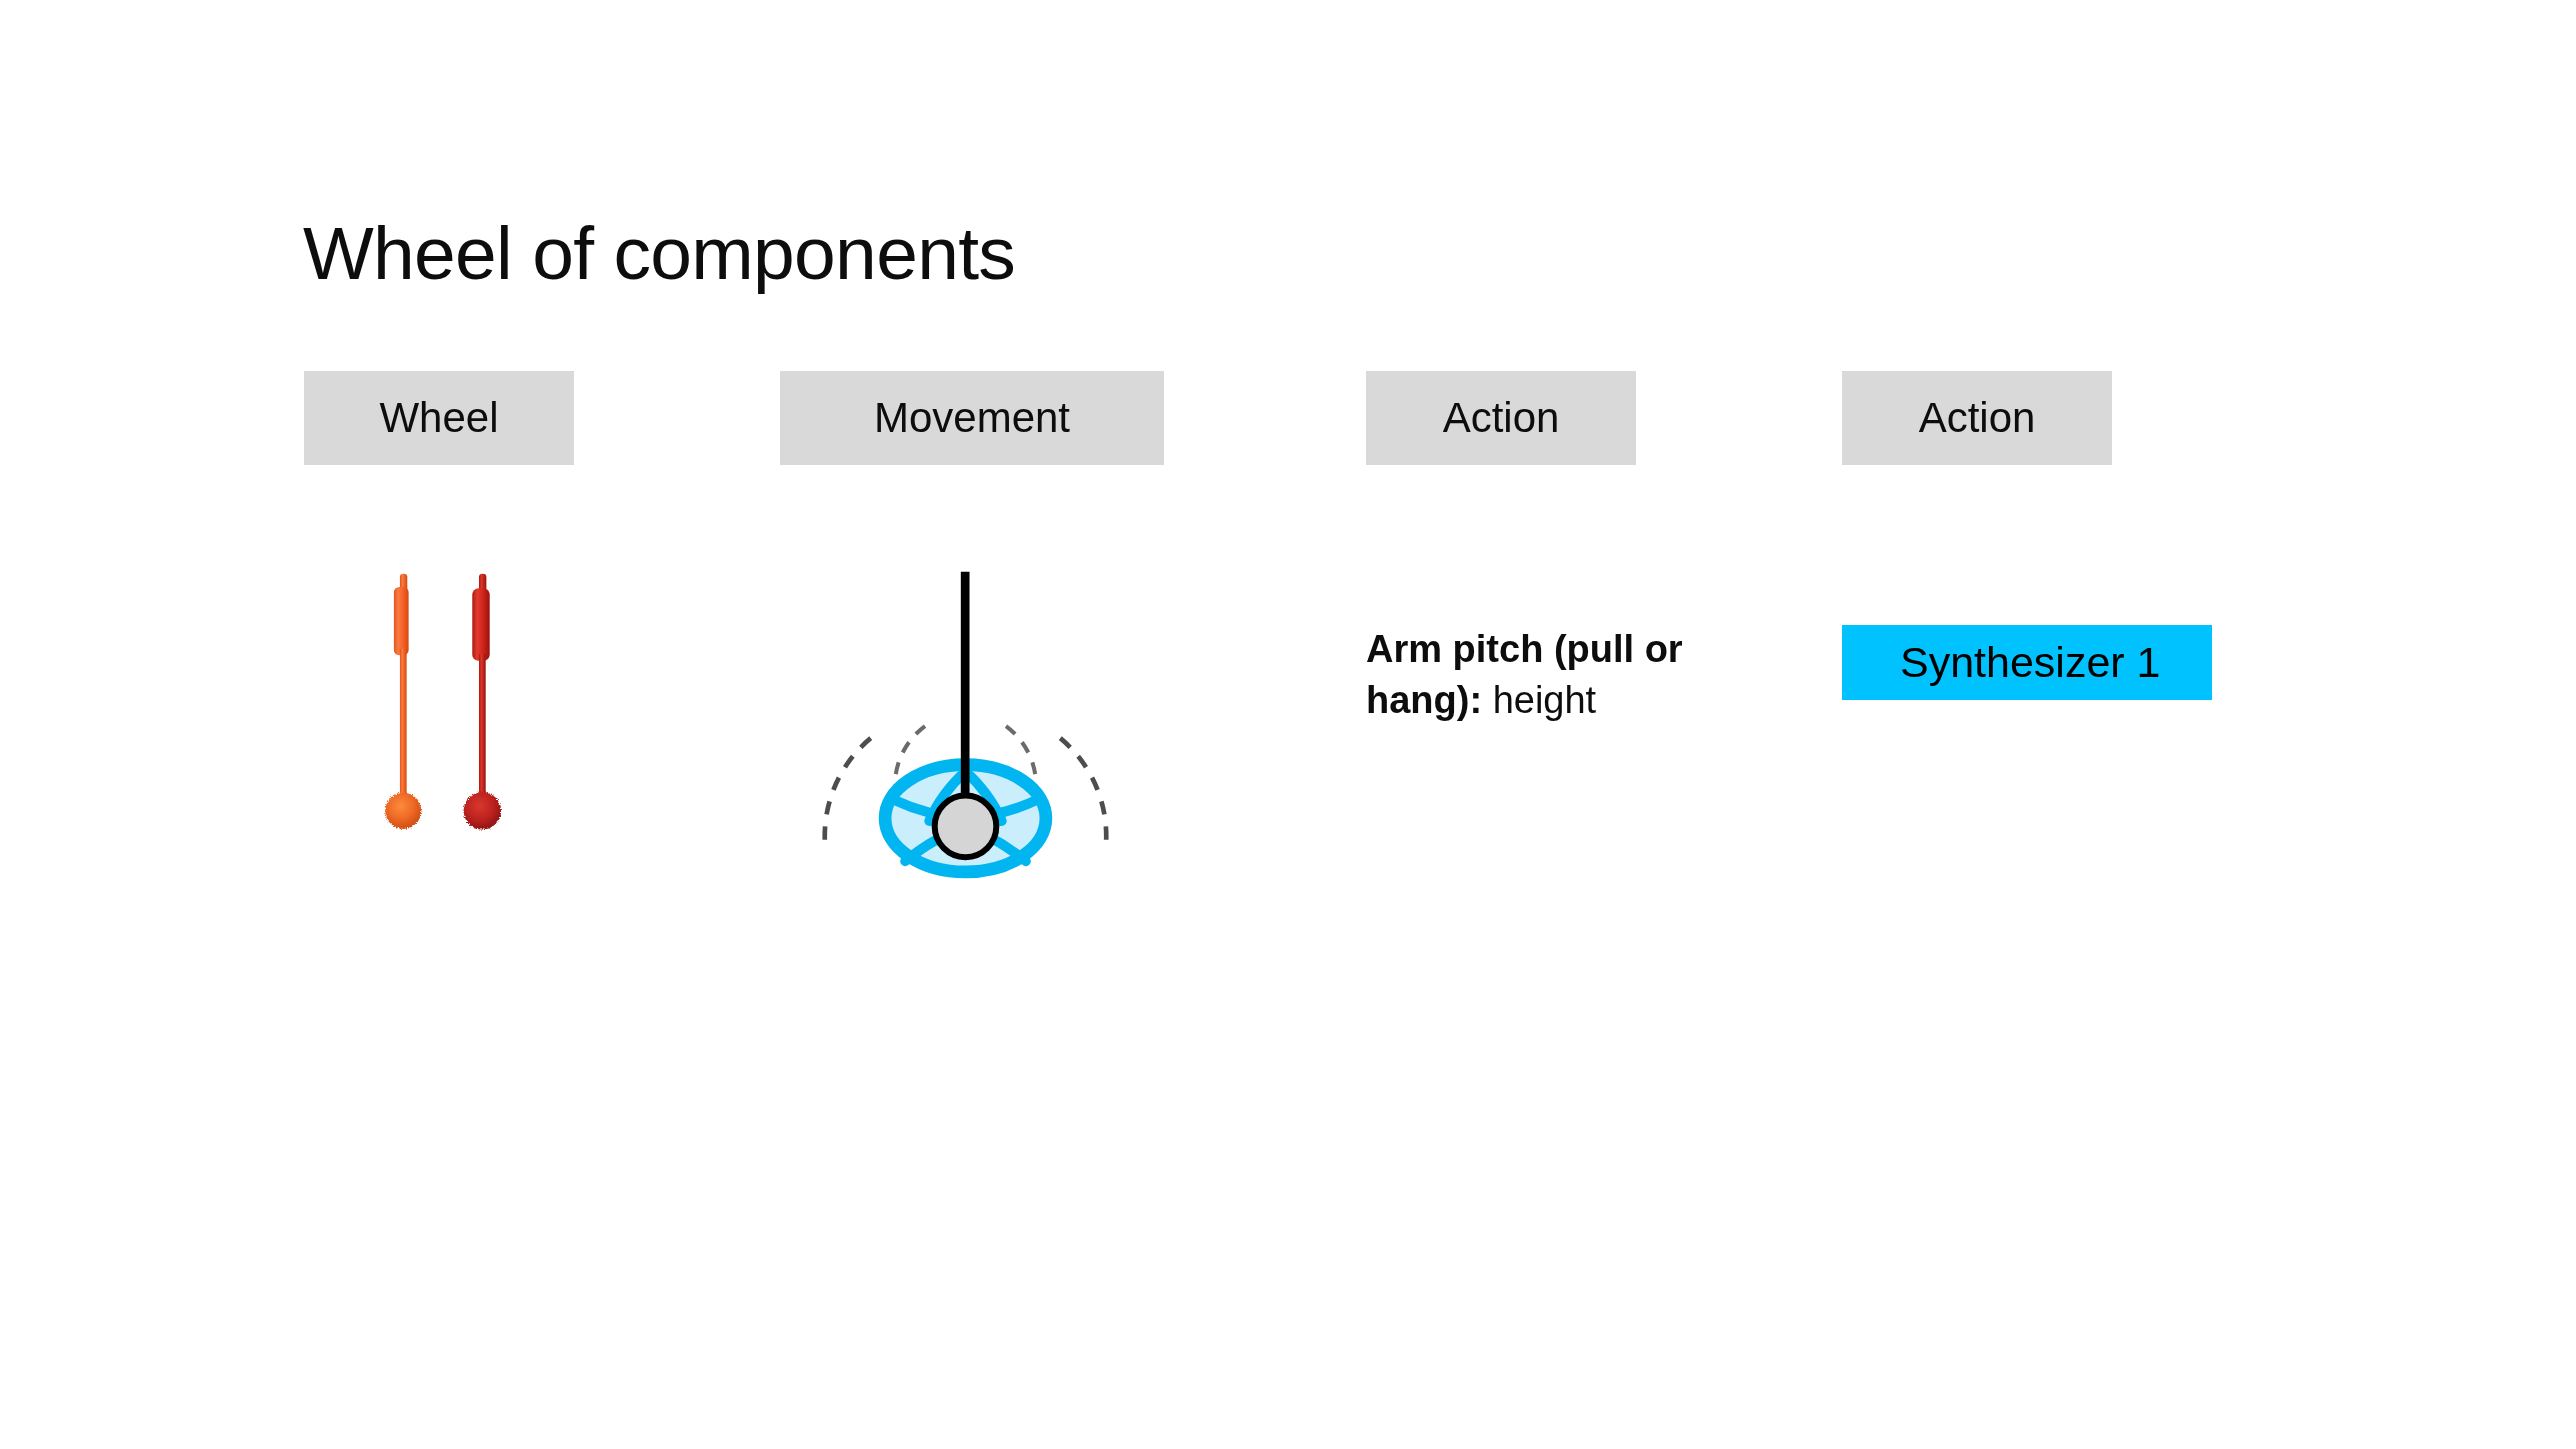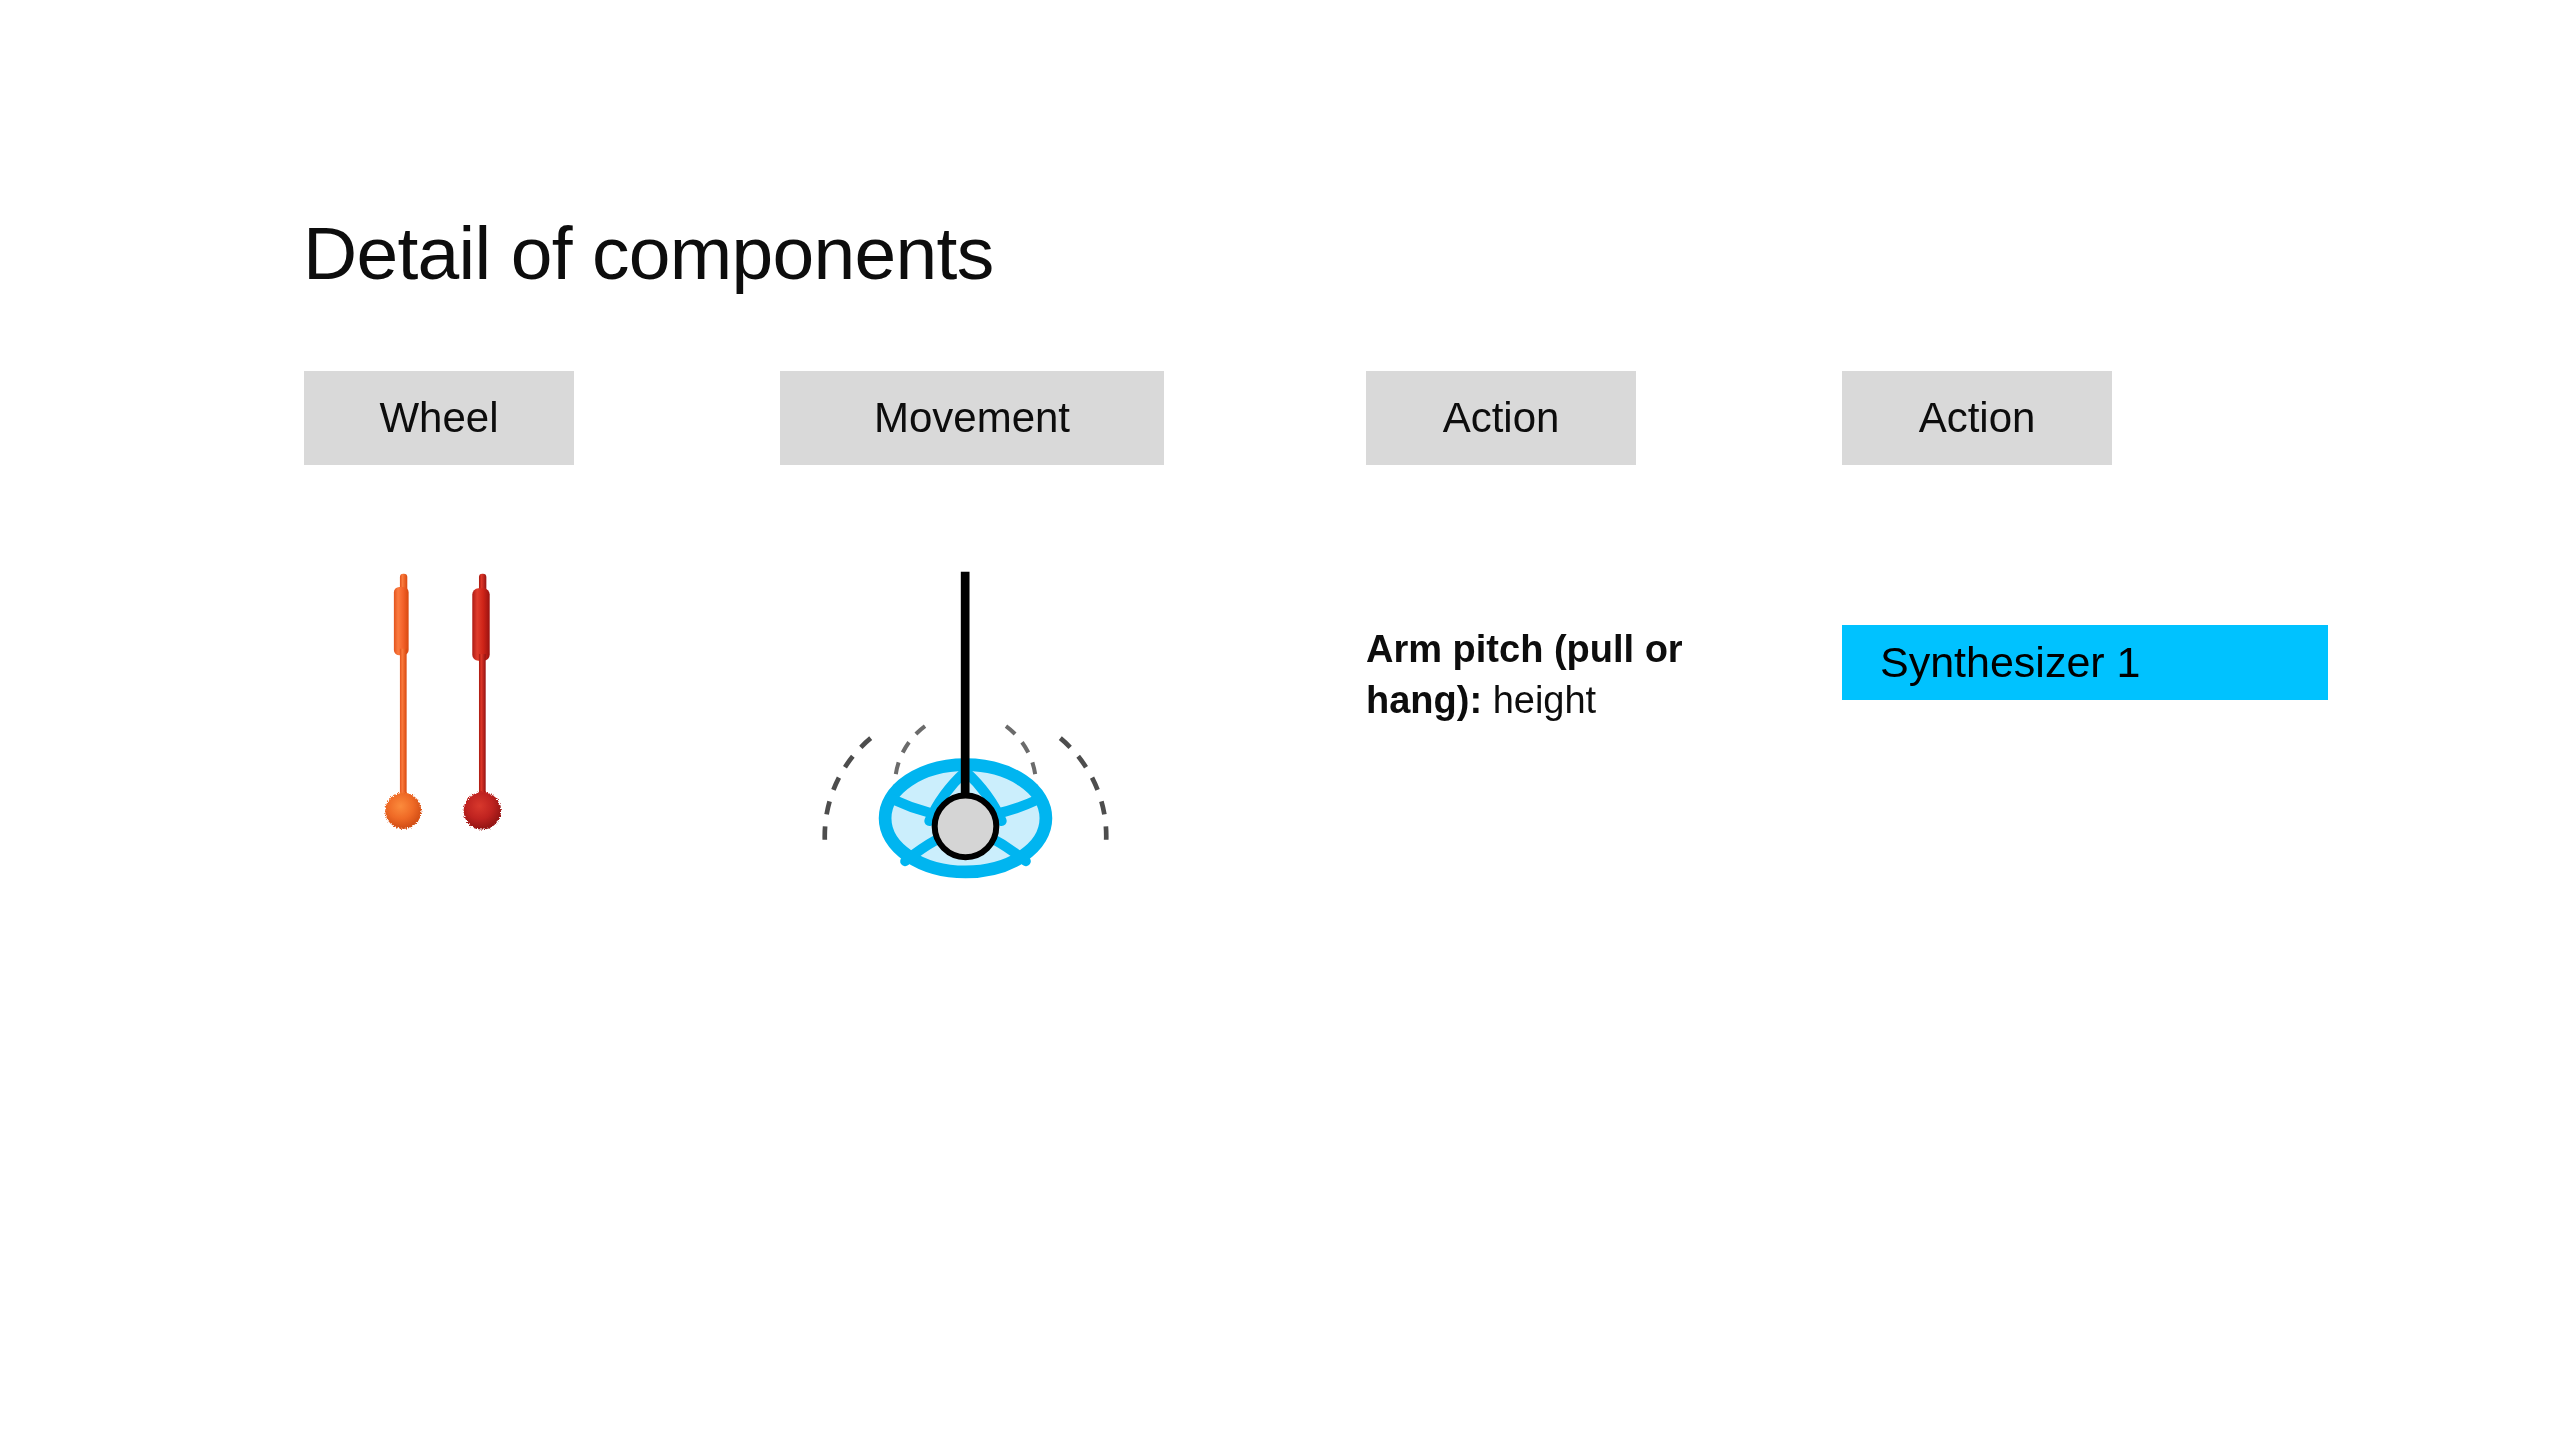--- a/index.html
+++ b/index.html
@@ -116,7 +116,7 @@
 
 <div class="slide">
 
-  <div class="page-title">Detail of components</div>
+  <div class="page-title">Wheel of components</div>
 
   <div class="col-header c0">
     <span class="chip-label">Wheel</span>

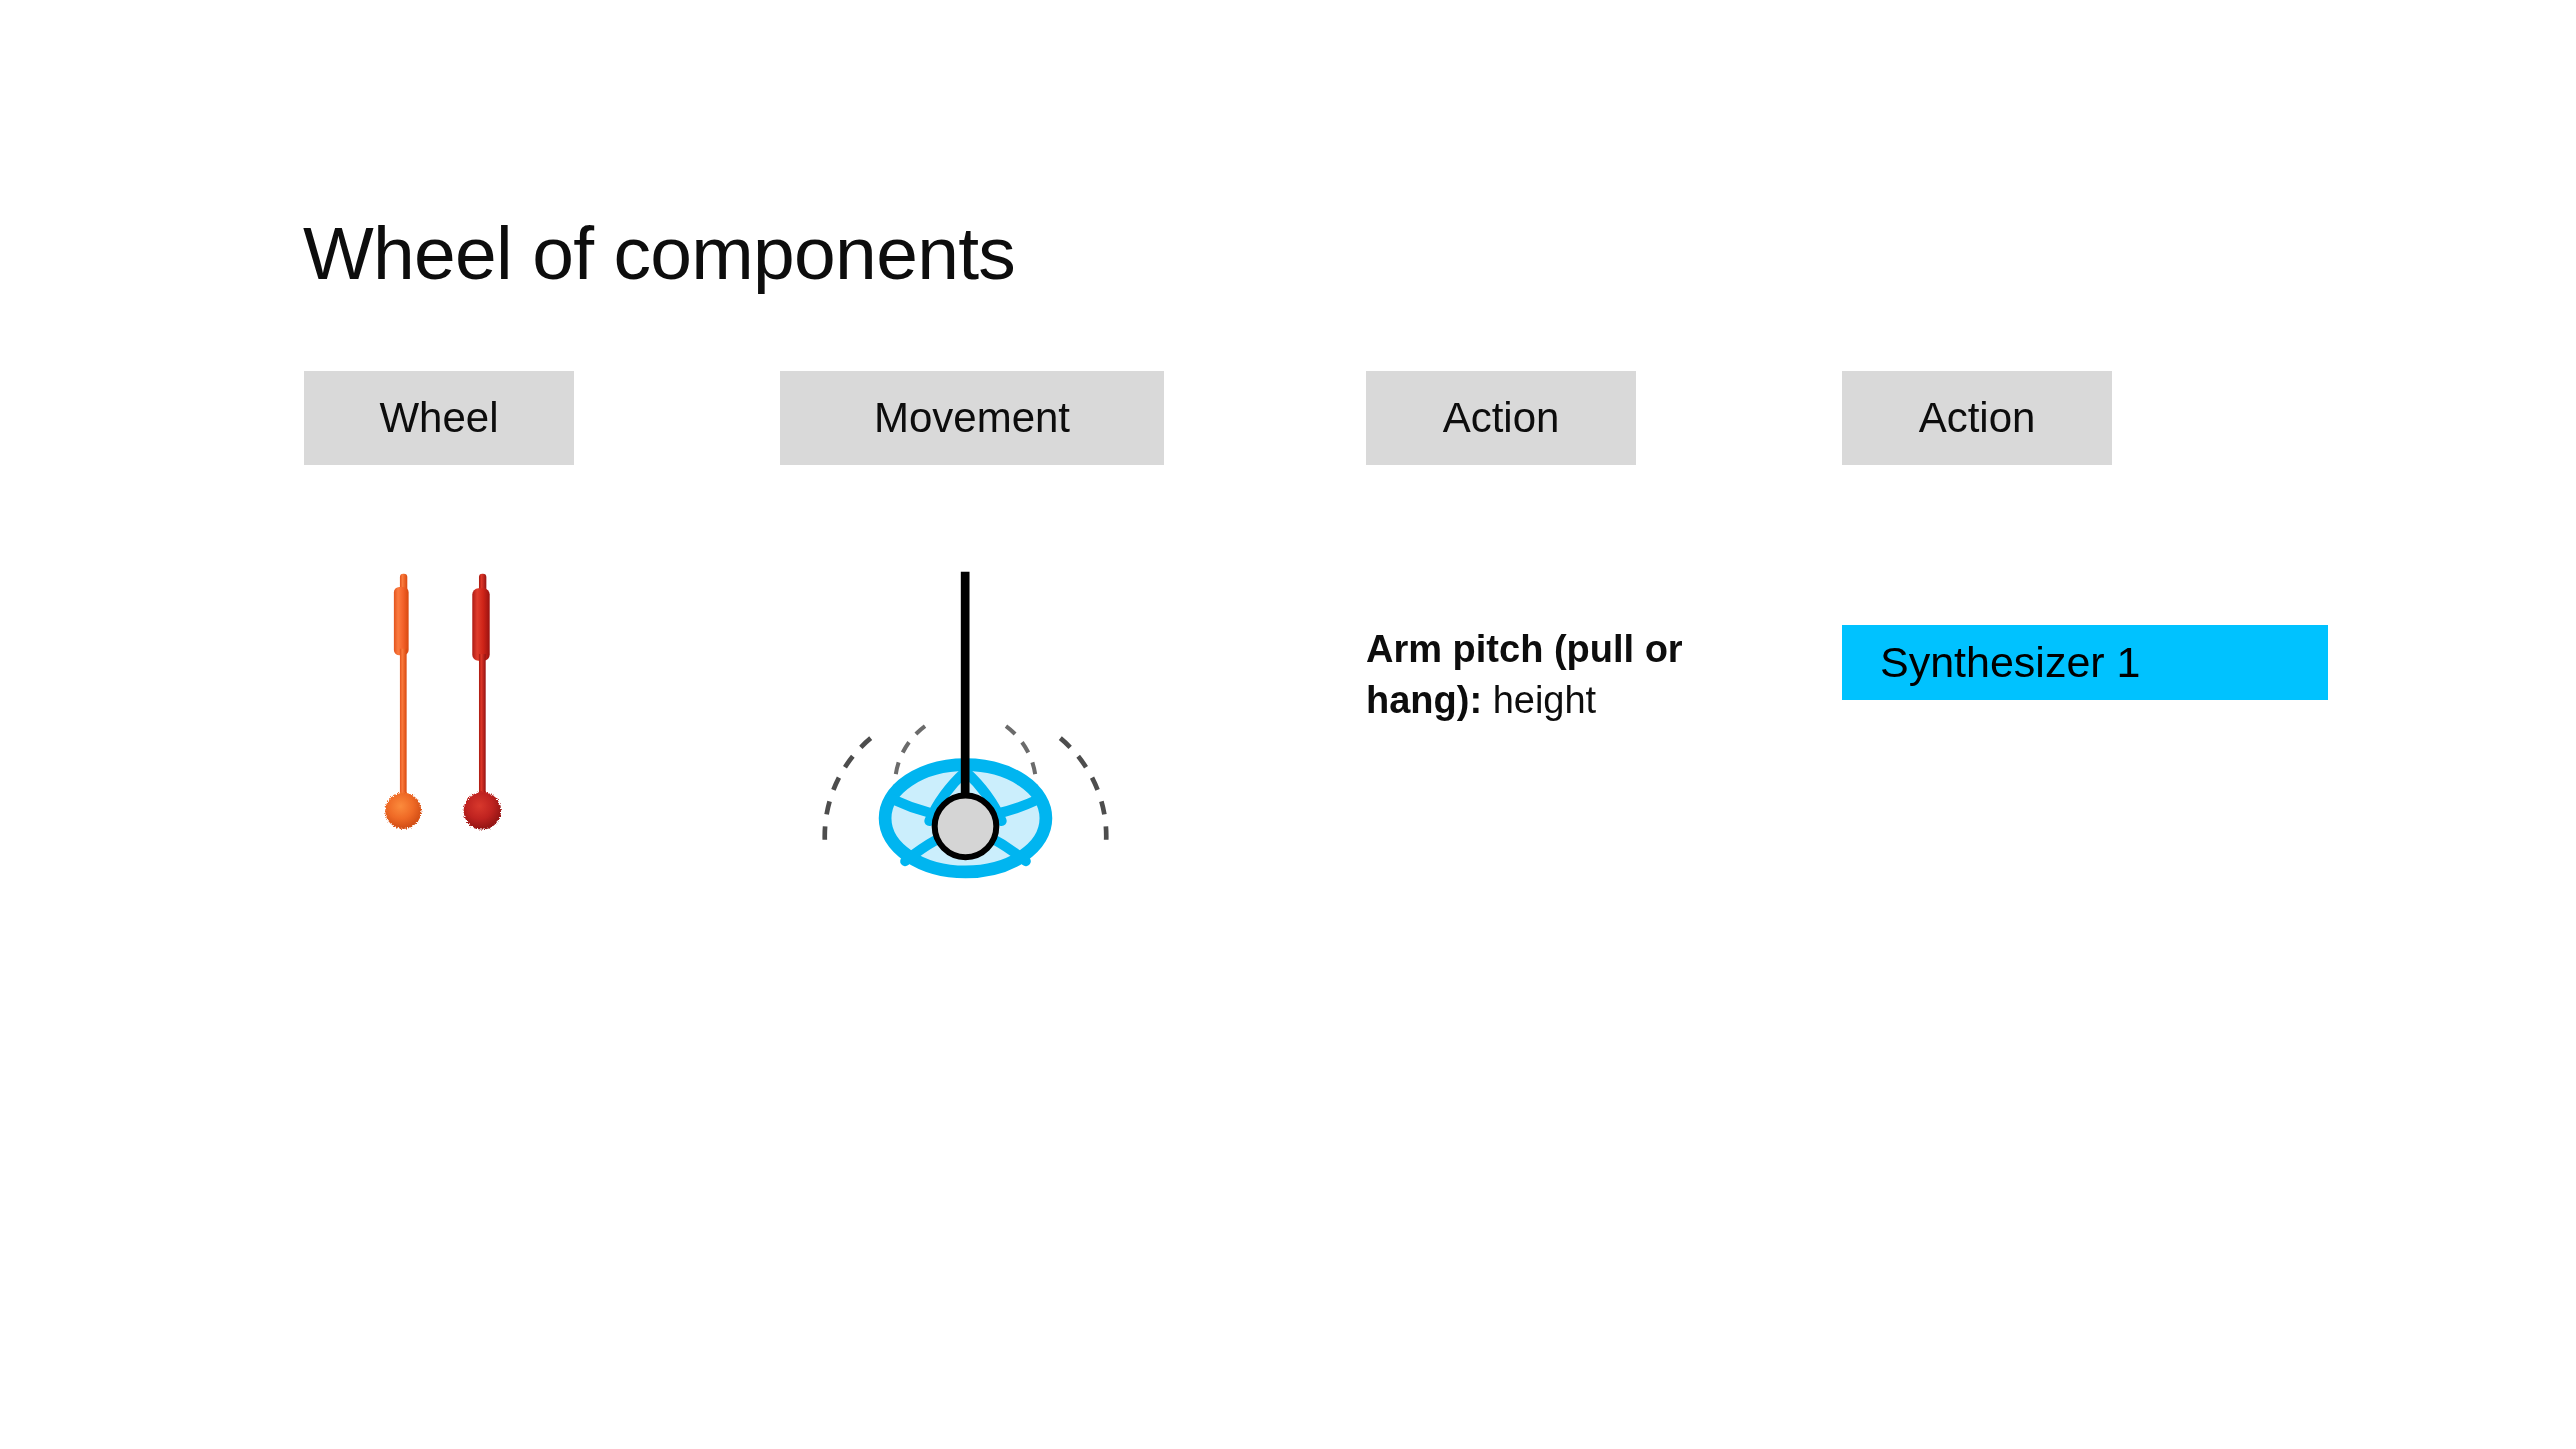--- a/index.html
+++ b/index.html
@@ -95,13 +95,13 @@
     position: absolute;
     left: 1842px;
     top: 625px;
-    width: 486px;
+    width: 370px;
     height: 75px;
     background: #00c2ff;
     display: flex;
     align-items: center;
     box-sizing: border-box;
-    padding-left: 38px;
+    padding-left: 58px;
   }
   .sound-badge .badge-label {
     font-size: 43px;

